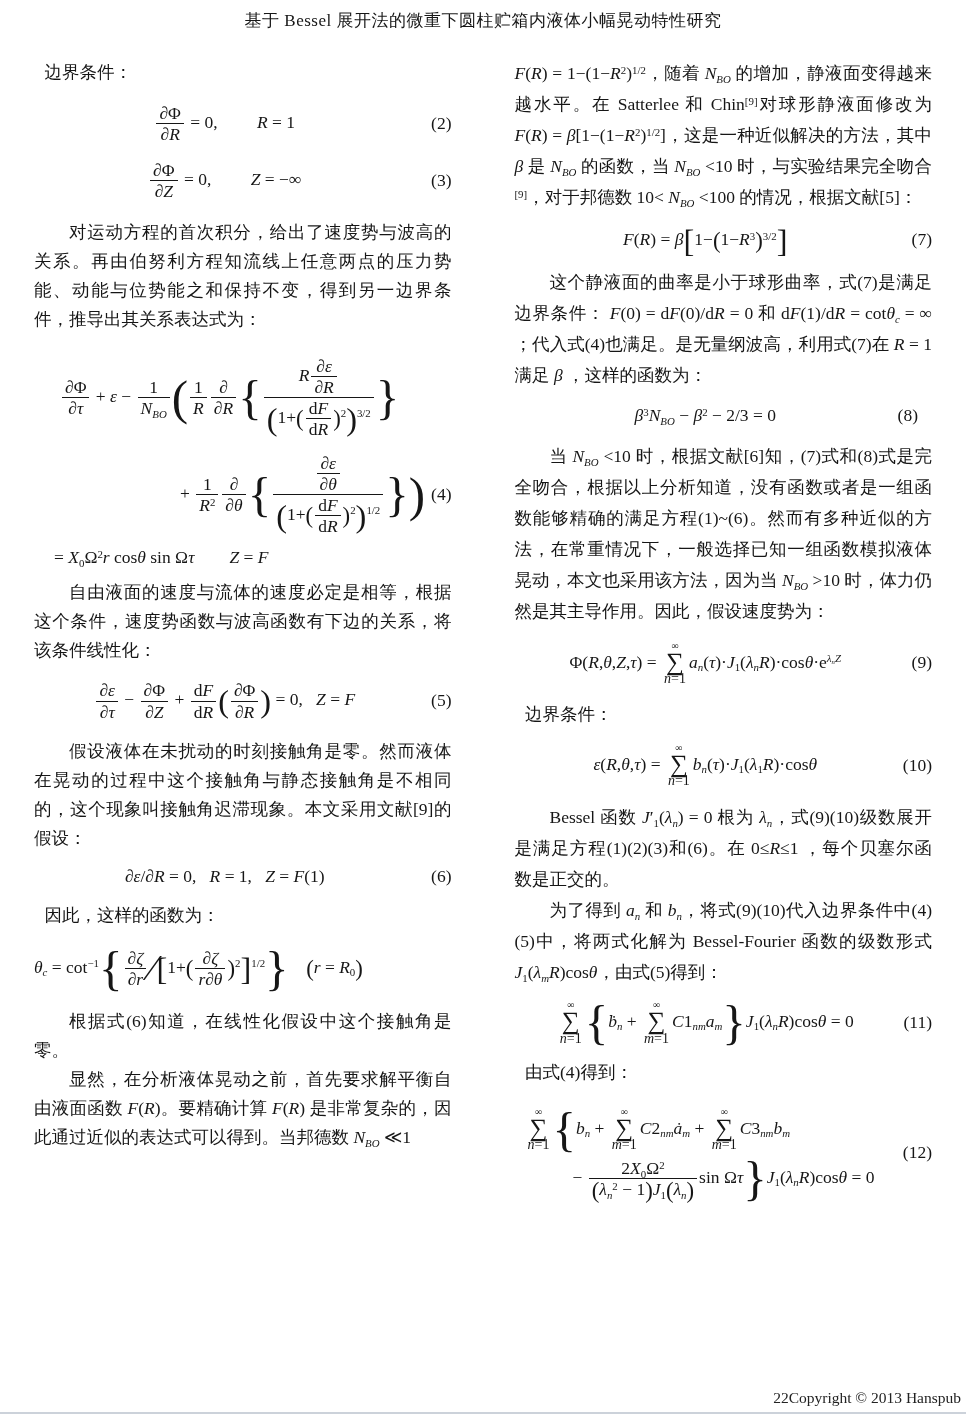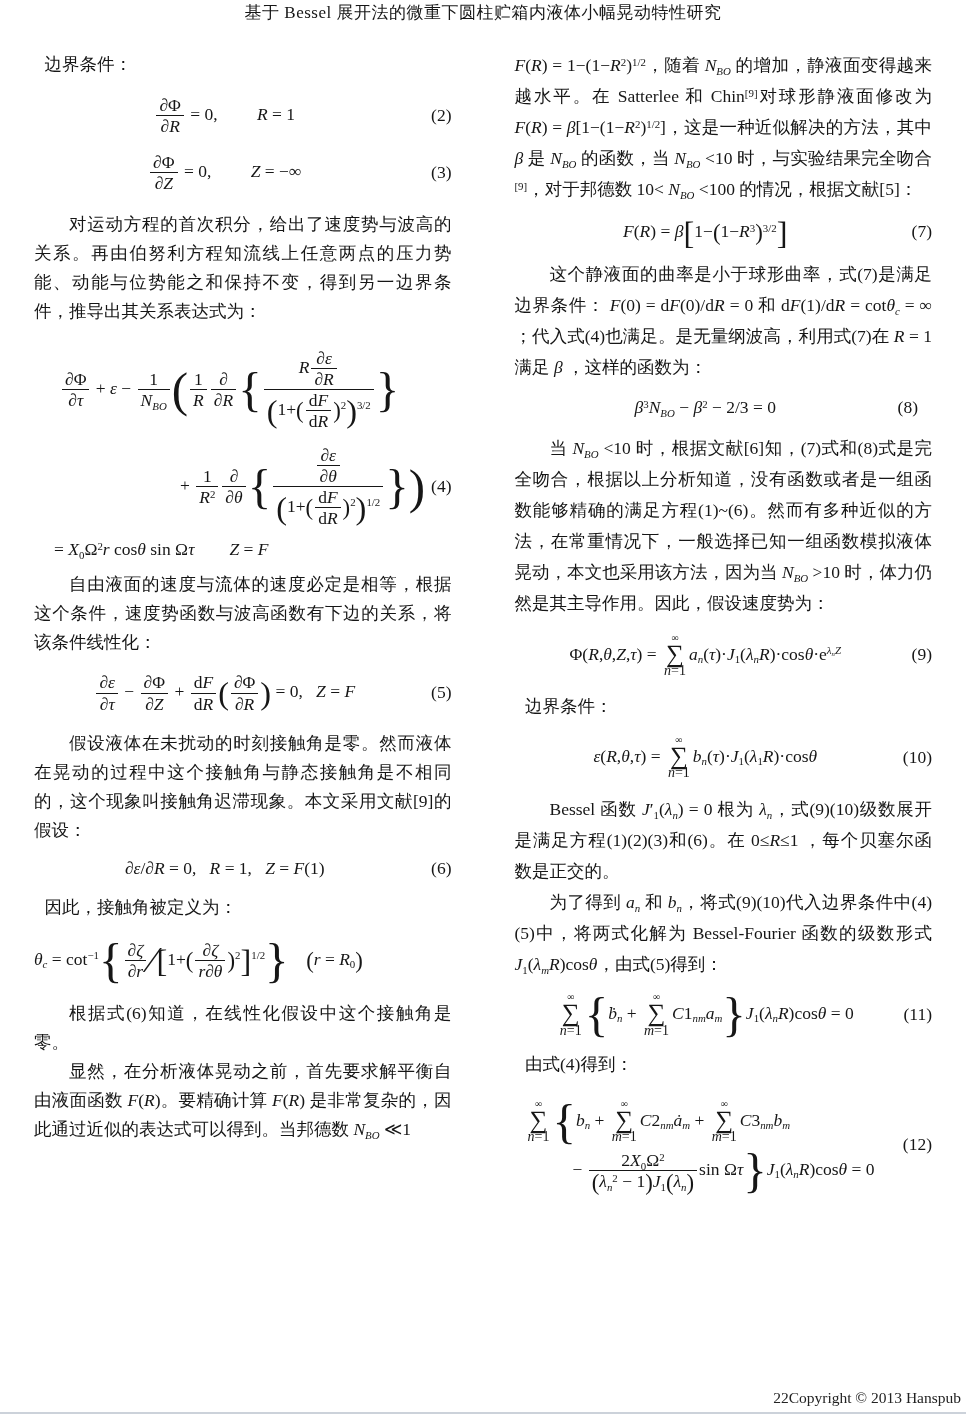--- a/index.html
+++ b/index.html
@@ -8,7 +8,7 @@
     font-family:"Liberation Serif","DejaVu Serif",serif;
     position:relative;overflow:hidden;
   }
-  .header{ text-align:center;padding-top:1px;font-size:17px;letter-spacing:.5px; }
+  .header{ text-align:center;padding-top:9px;font-size:17px;letter-spacing:.5px; }
   .columns{ display:flex;gap:63px;padding:0 34px;margin-top:26px; }
   .col{ width:428px;font-size:17.5px;line-height:29px;text-align:justify; }
   .p{margin:0;text-indent:2em}

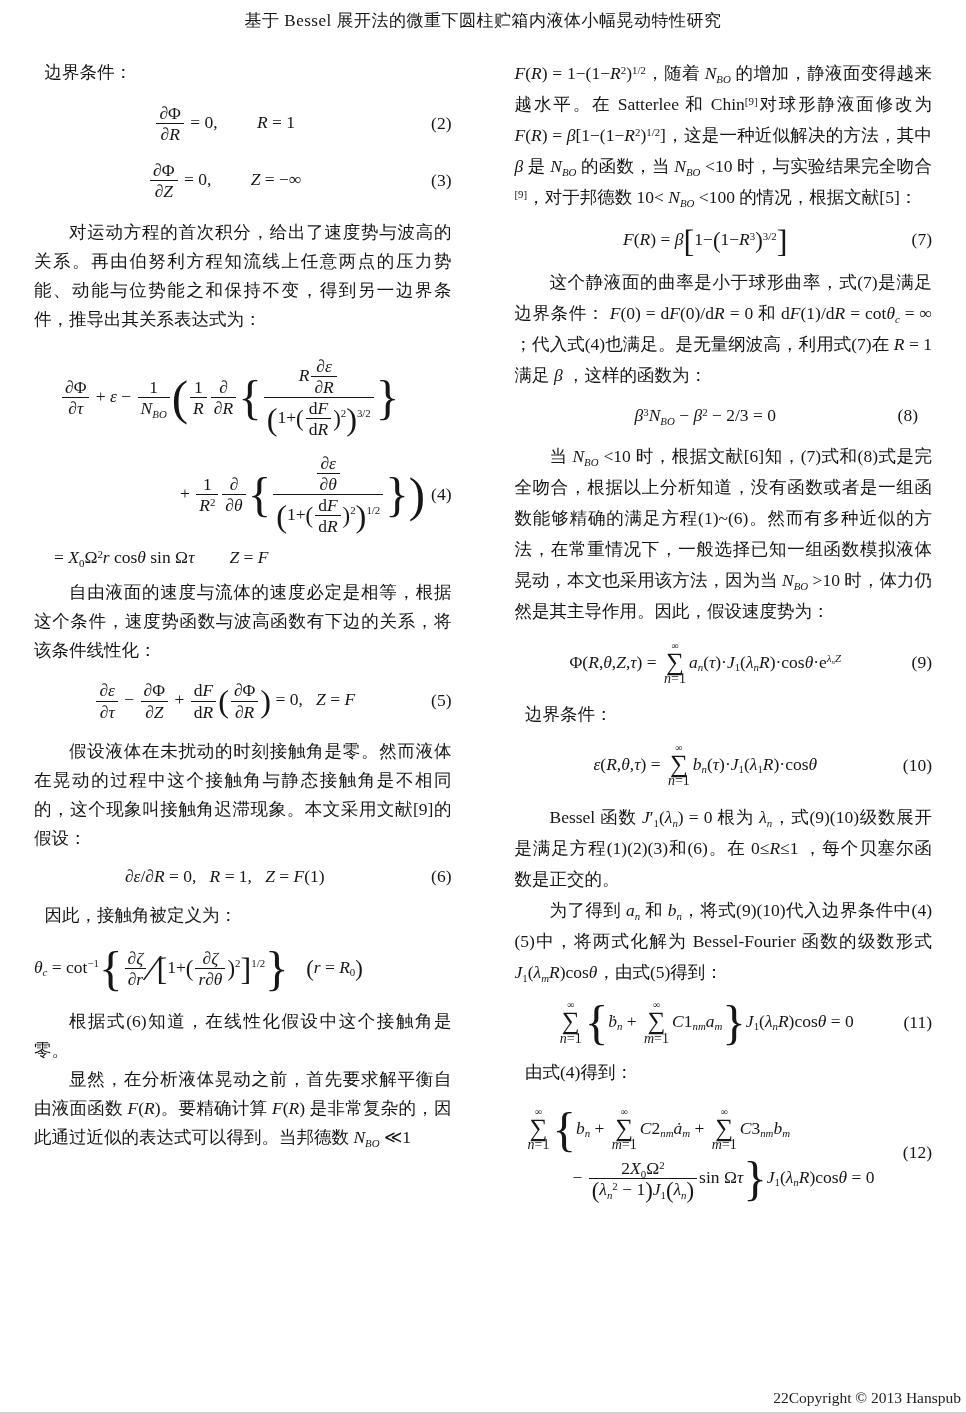--- a/index.html
+++ b/index.html
@@ -91,7 +91,7 @@
       <span class="eq-num">(6)</span>
     </div>
 
-    <p class="p ind-sm">因此，接触角被定义为：</p>
+    <p class="p ind-sm">因此，这样的函数为：</p>
 
     <div class="eq" style="margin:18px 0">
       <span class="eq-body" style="text-align:left"><i>θ</i><sub><i>c</i></sub> = cot<sup>−1</sup><span class="d3">{</span><span class="frac"><span class="num">∂<i>ζ</i></span><span class="den">∂<i>r</i></span></span><span class="slash">∕</span><span class="d2">[</span>1+<span class="d1">(</span><span class="frac"><span class="num">∂<i>ζ</i></span><span class="den"><i>r</i>∂<i>θ</i></span></span><span class="d1">)</span><sup>2</sup><span class="d2">]</span><sup>1/2</sup><span class="d3">}</span> <span class="d1">(</span><i>r</i> = <i>R</i><sub>0</sub><span class="d1">)</span></span>

